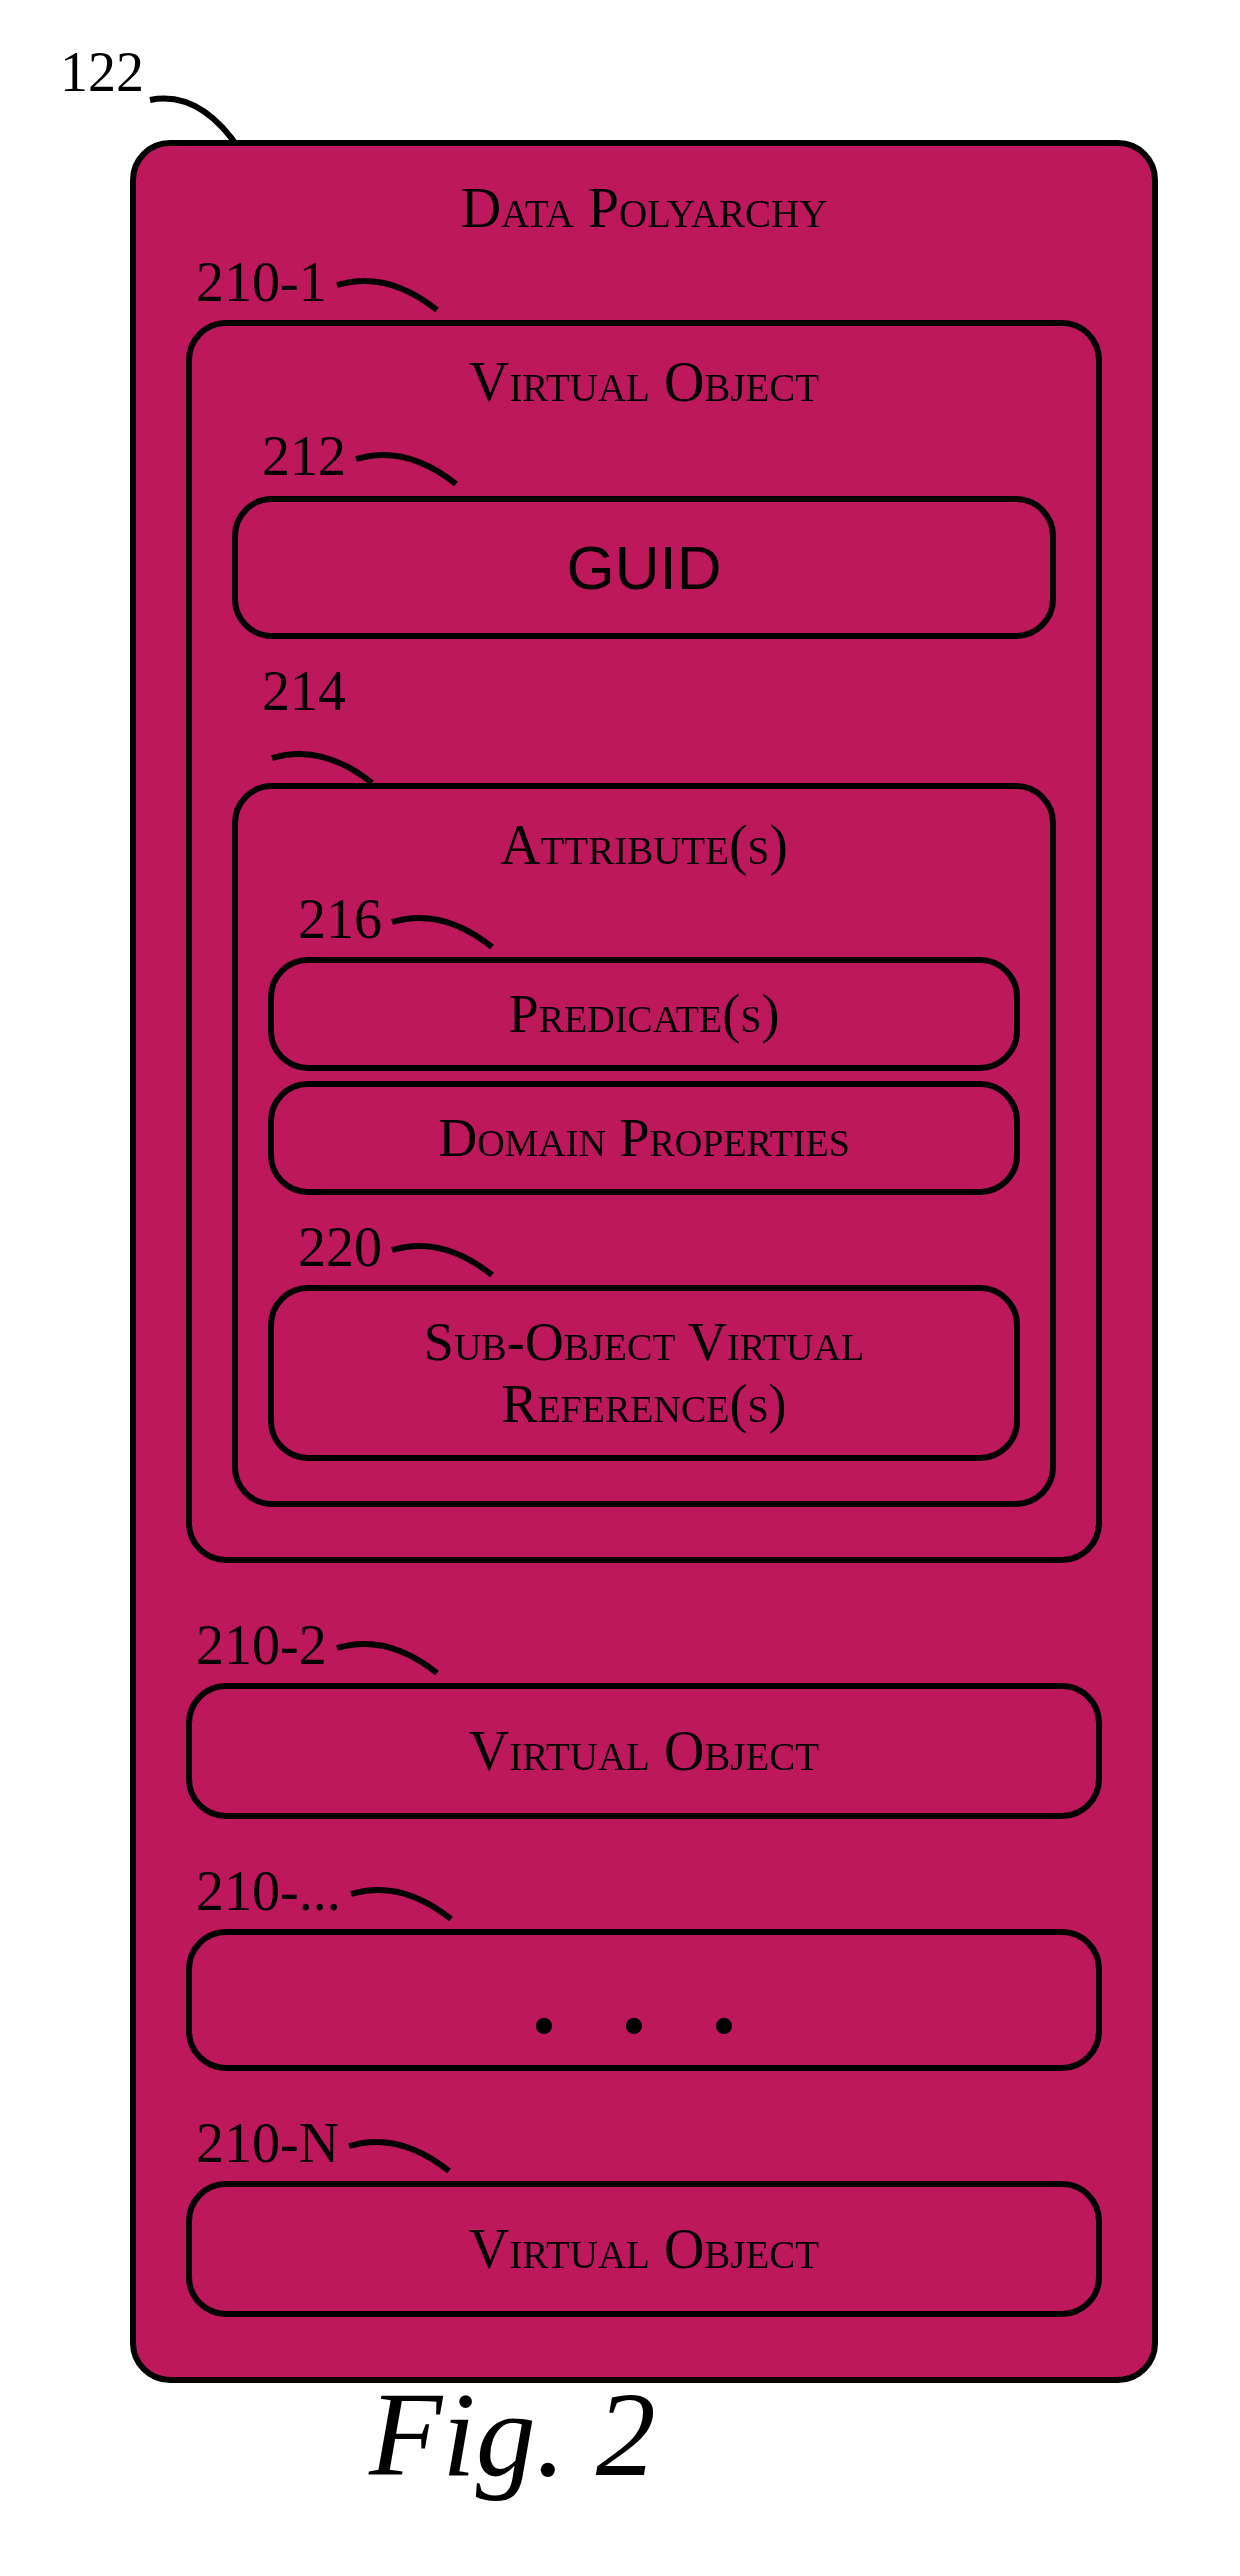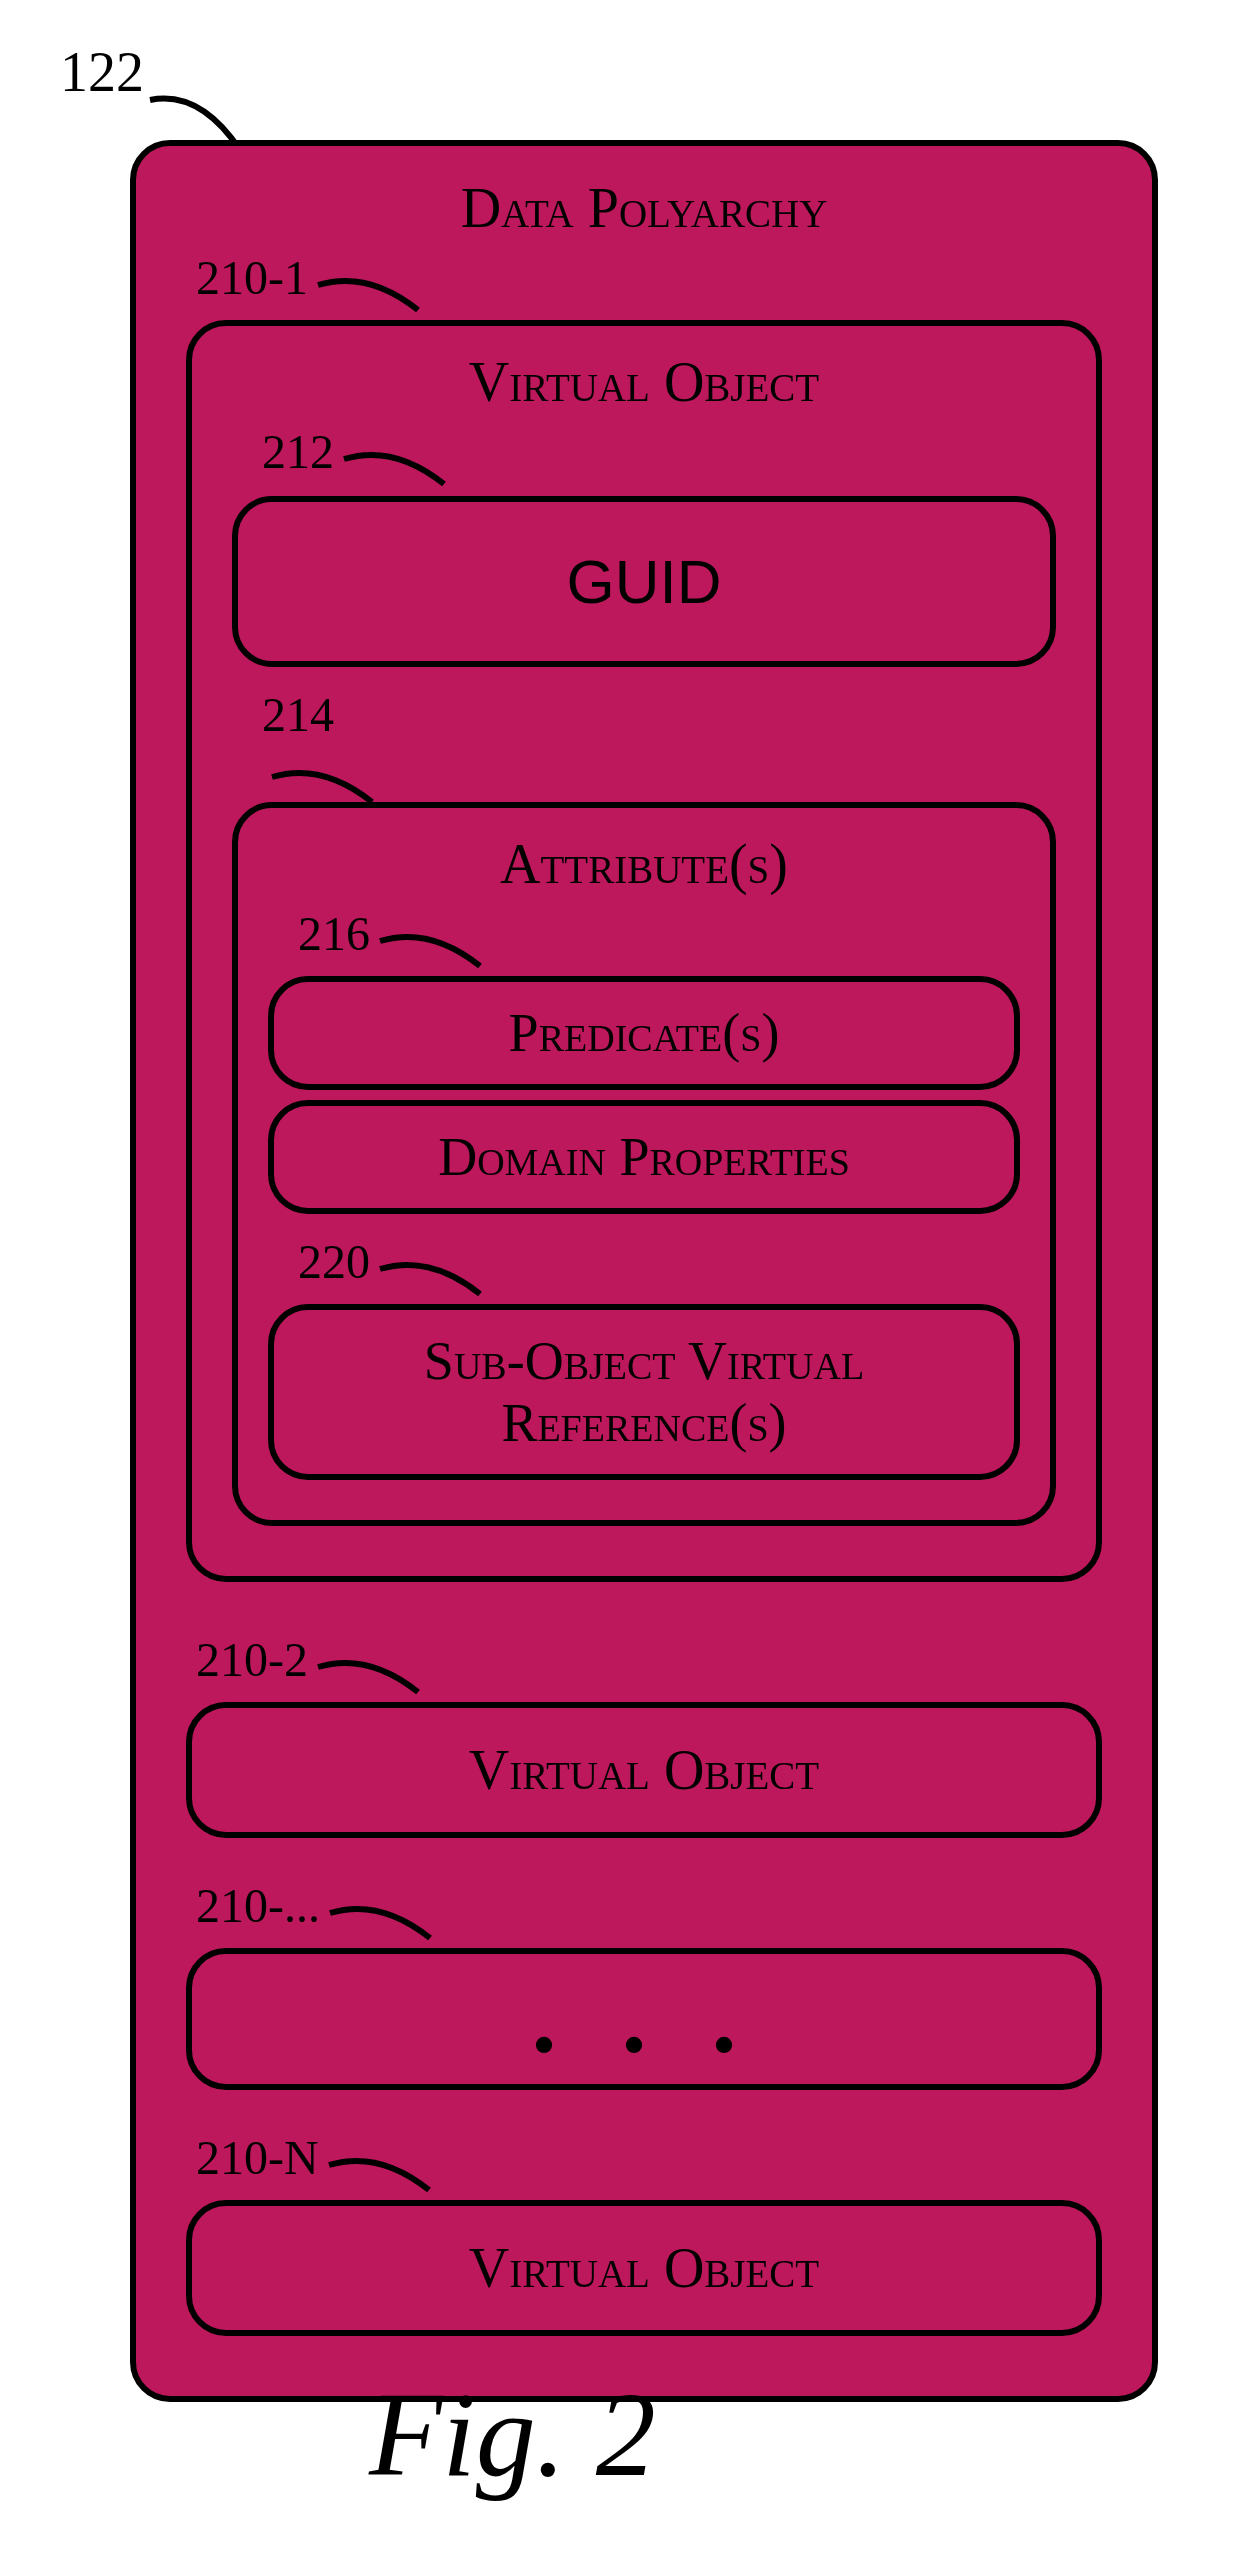--- a/index.html
+++ b/index.html
@@ -96,7 +96,7 @@
       line-height: 0.5;
     }
     .ref-num {
-      font-size: 48px;
+      font-size: 56px;
       display: inline-block;
     }
     .label-row {

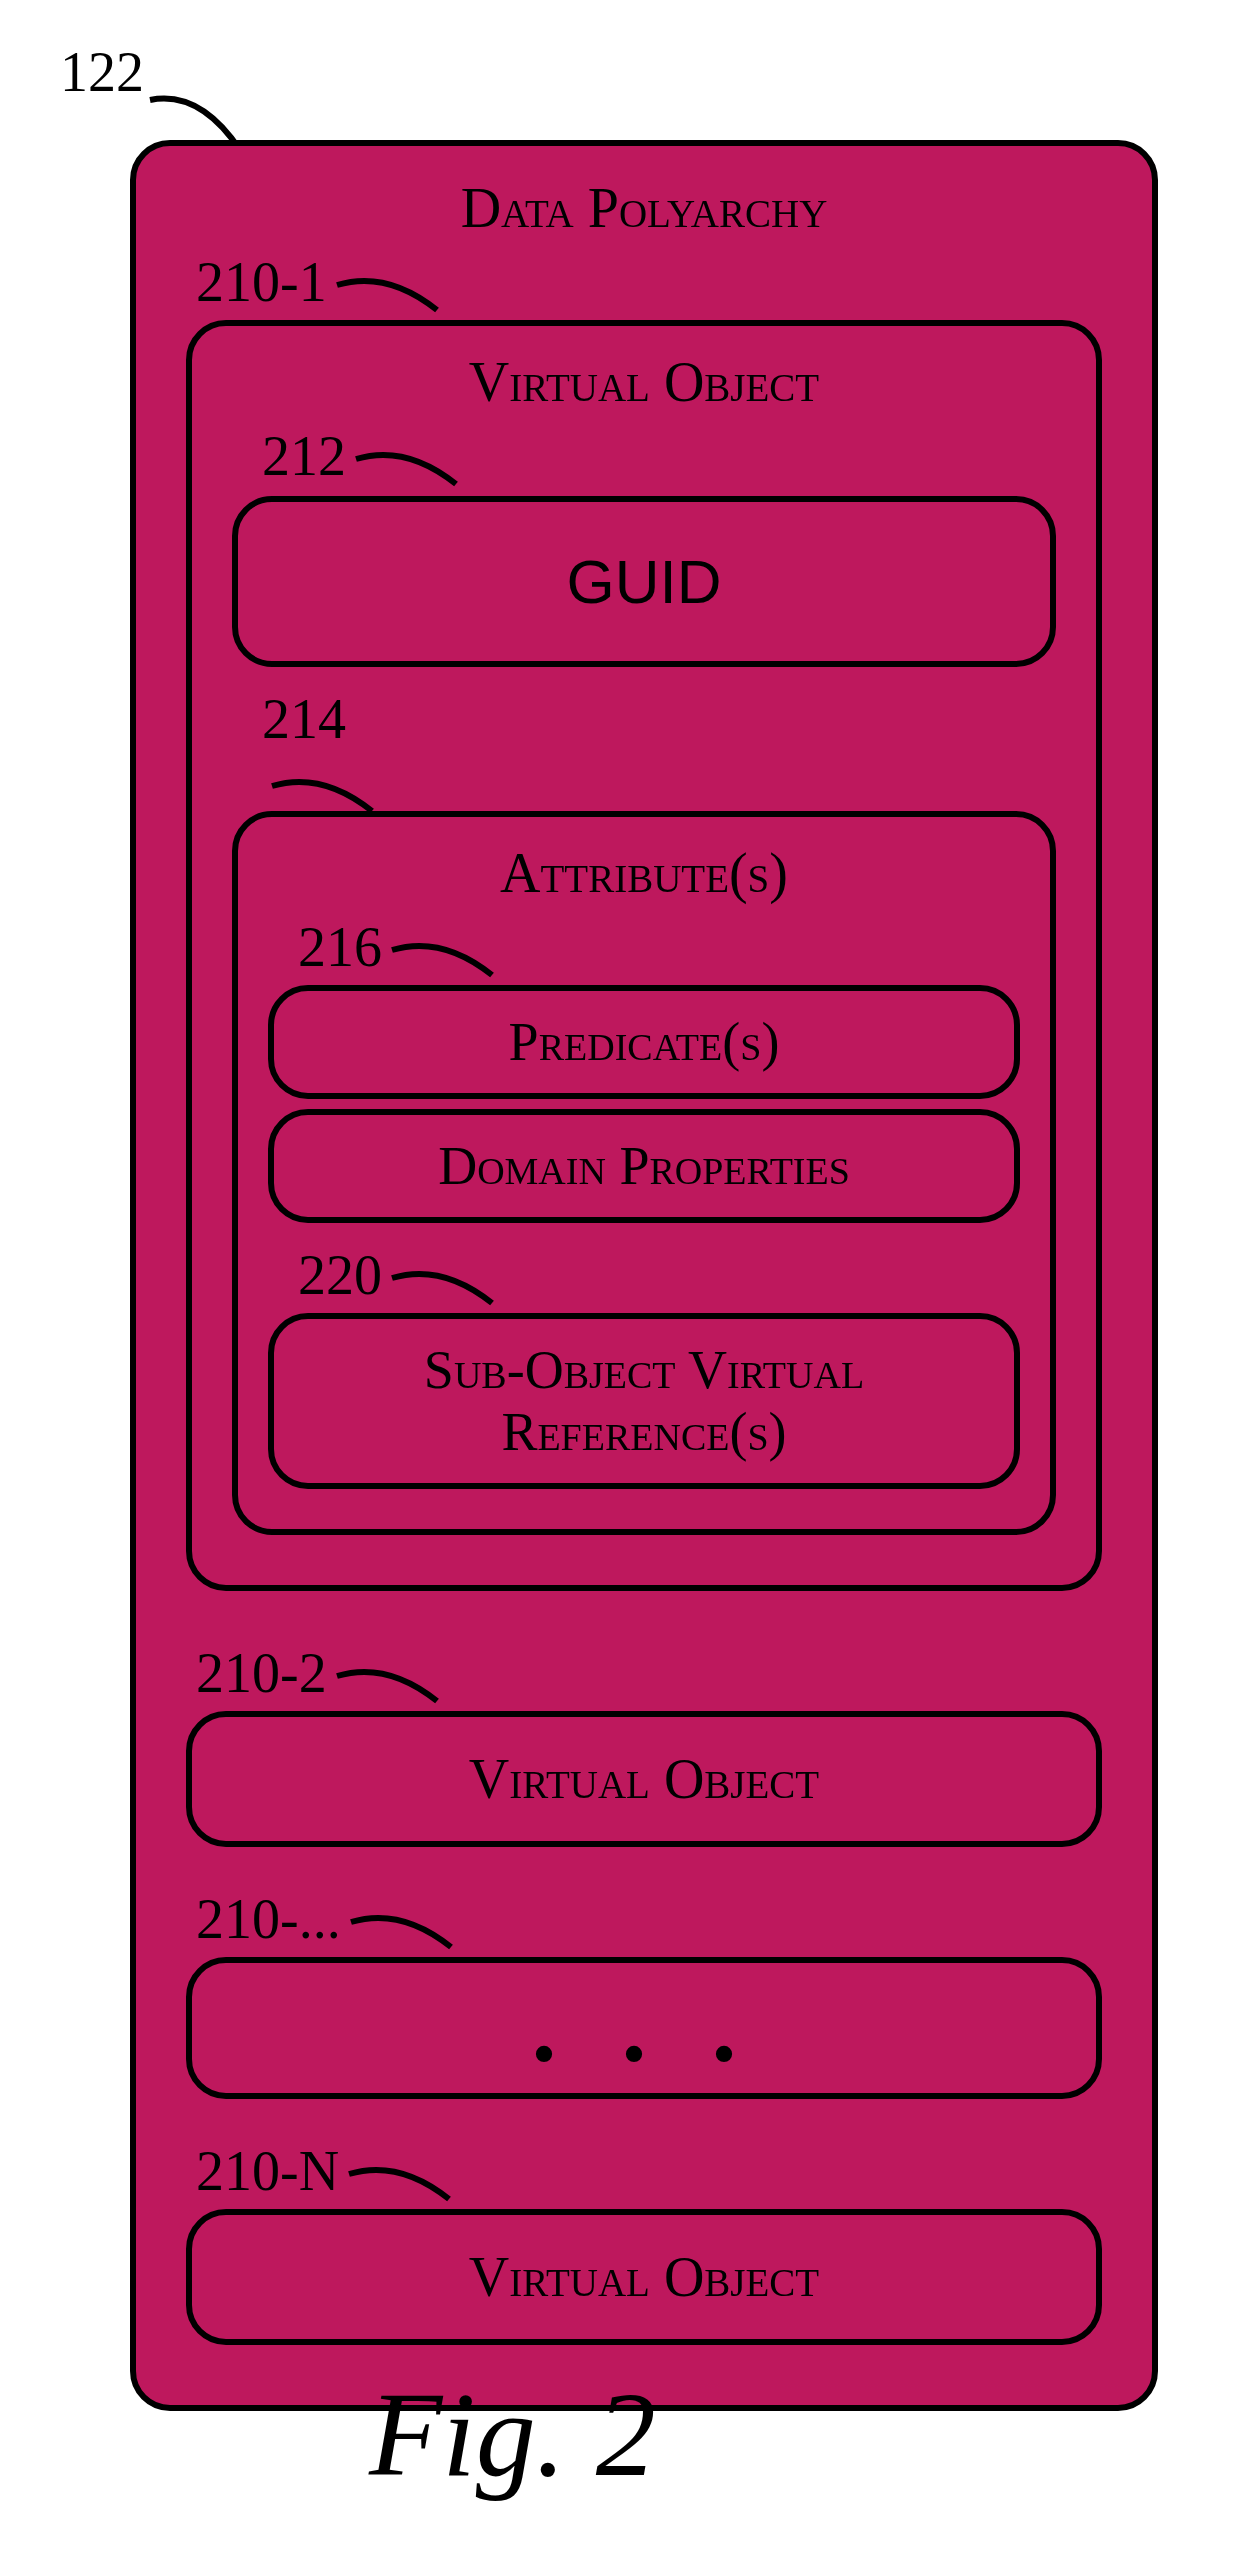--- a/index.html
+++ b/index.html
@@ -55,7 +55,7 @@
       margin-top: 10px;
     }
     .guid-box {
-      padding: 44px 20px;
+      padding: 30px 20px;
       margin-top: 12px;
       text-align: center;
     }

